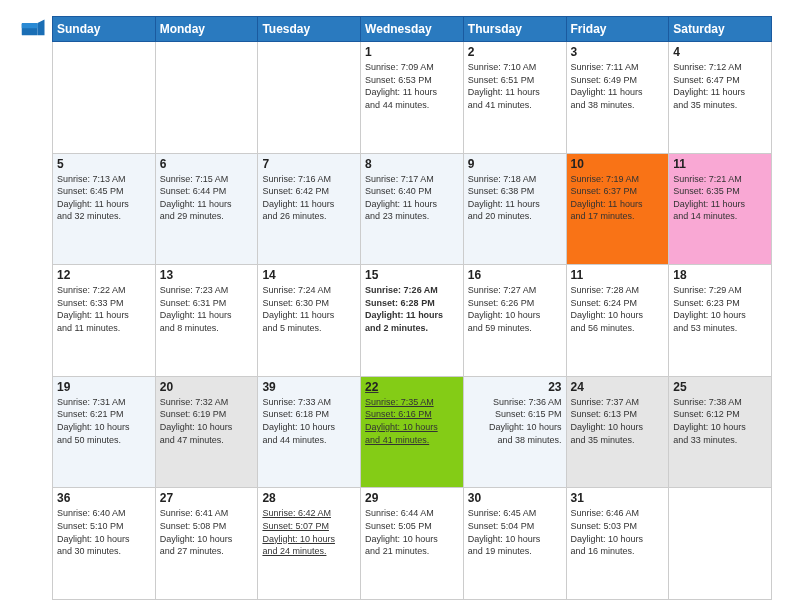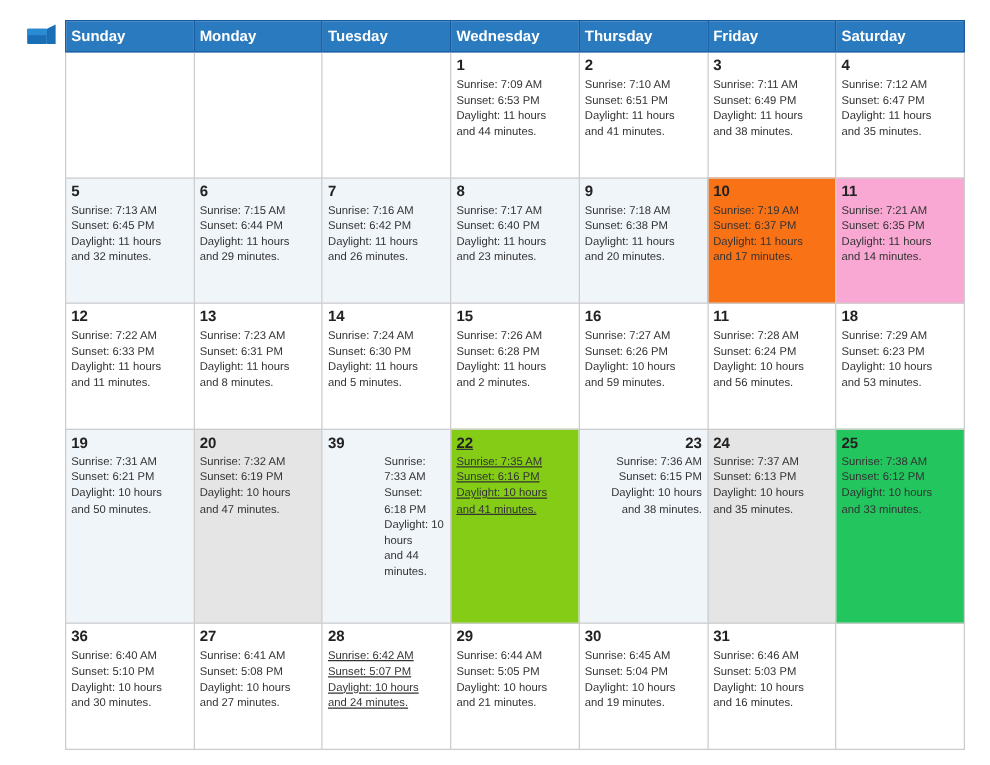--- a/index.html
+++ b/index.html
@@ -241,7 +241,7 @@
           </td>
           <td>
             <div class="day-number">15</div>
-            <div class="day-info" style="white-space: pre-line;">Sunrise: 7:26 AM
+            <div class="day-info" style="white-space: pre-line; font-weight: bold;">Sunrise: 7:26 AM
 Sunset: 6:28 PM
 Daylight: 11 hours
 and 2 minutes.</div>

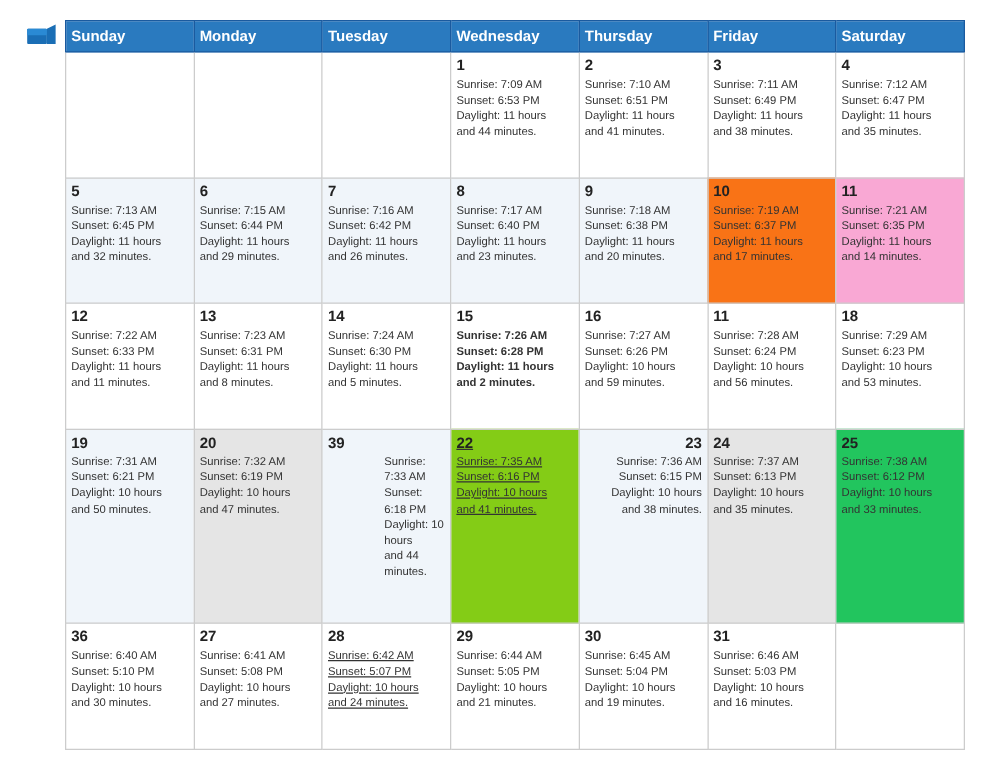--- a/index.html
+++ b/index.html
@@ -311,7 +311,7 @@
 Daylight: 10 hours
 and 35 minutes.</div>
           </td>
-          <td style="background: #22c55e; margin-left: 44px;">
+          <td style="background: #e5e5e5; margin-left: 44px;">
             <div class="day-number">25</div>
             <div class="day-info" style="white-space: pre-line;">Sunrise: 7:38 AM
 Sunset: 6:12 PM

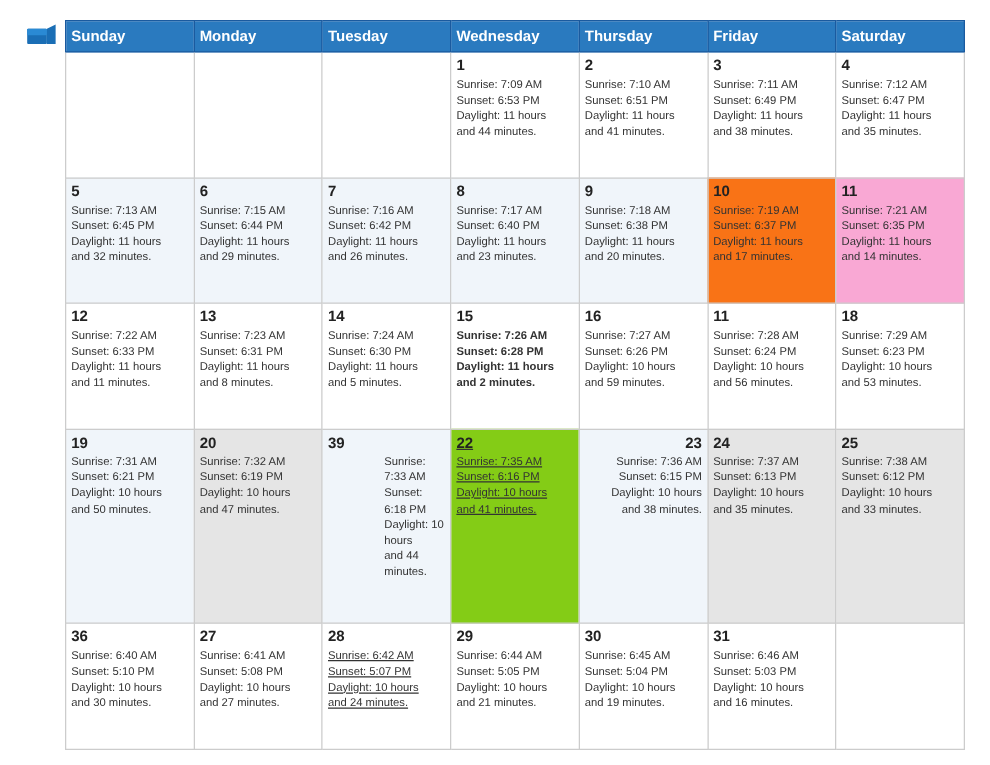--- a/index.html
+++ b/index.html
@@ -285,7 +285,7 @@
           </td>
           <td style="background: rgb(240, 245, 250);">
             <div class="day-number">39</div>
-            <div class="day-info" style="white-space: pre-line; margin-left: 45px;">Sunrise: 7:33 AM
+            <div class="day-info" style="white-space: pre-line;">Sunrise: 7:33 AM
 Sunset: 6:18 PM
 Daylight: 10 hours
 and 44 minutes.</div>

